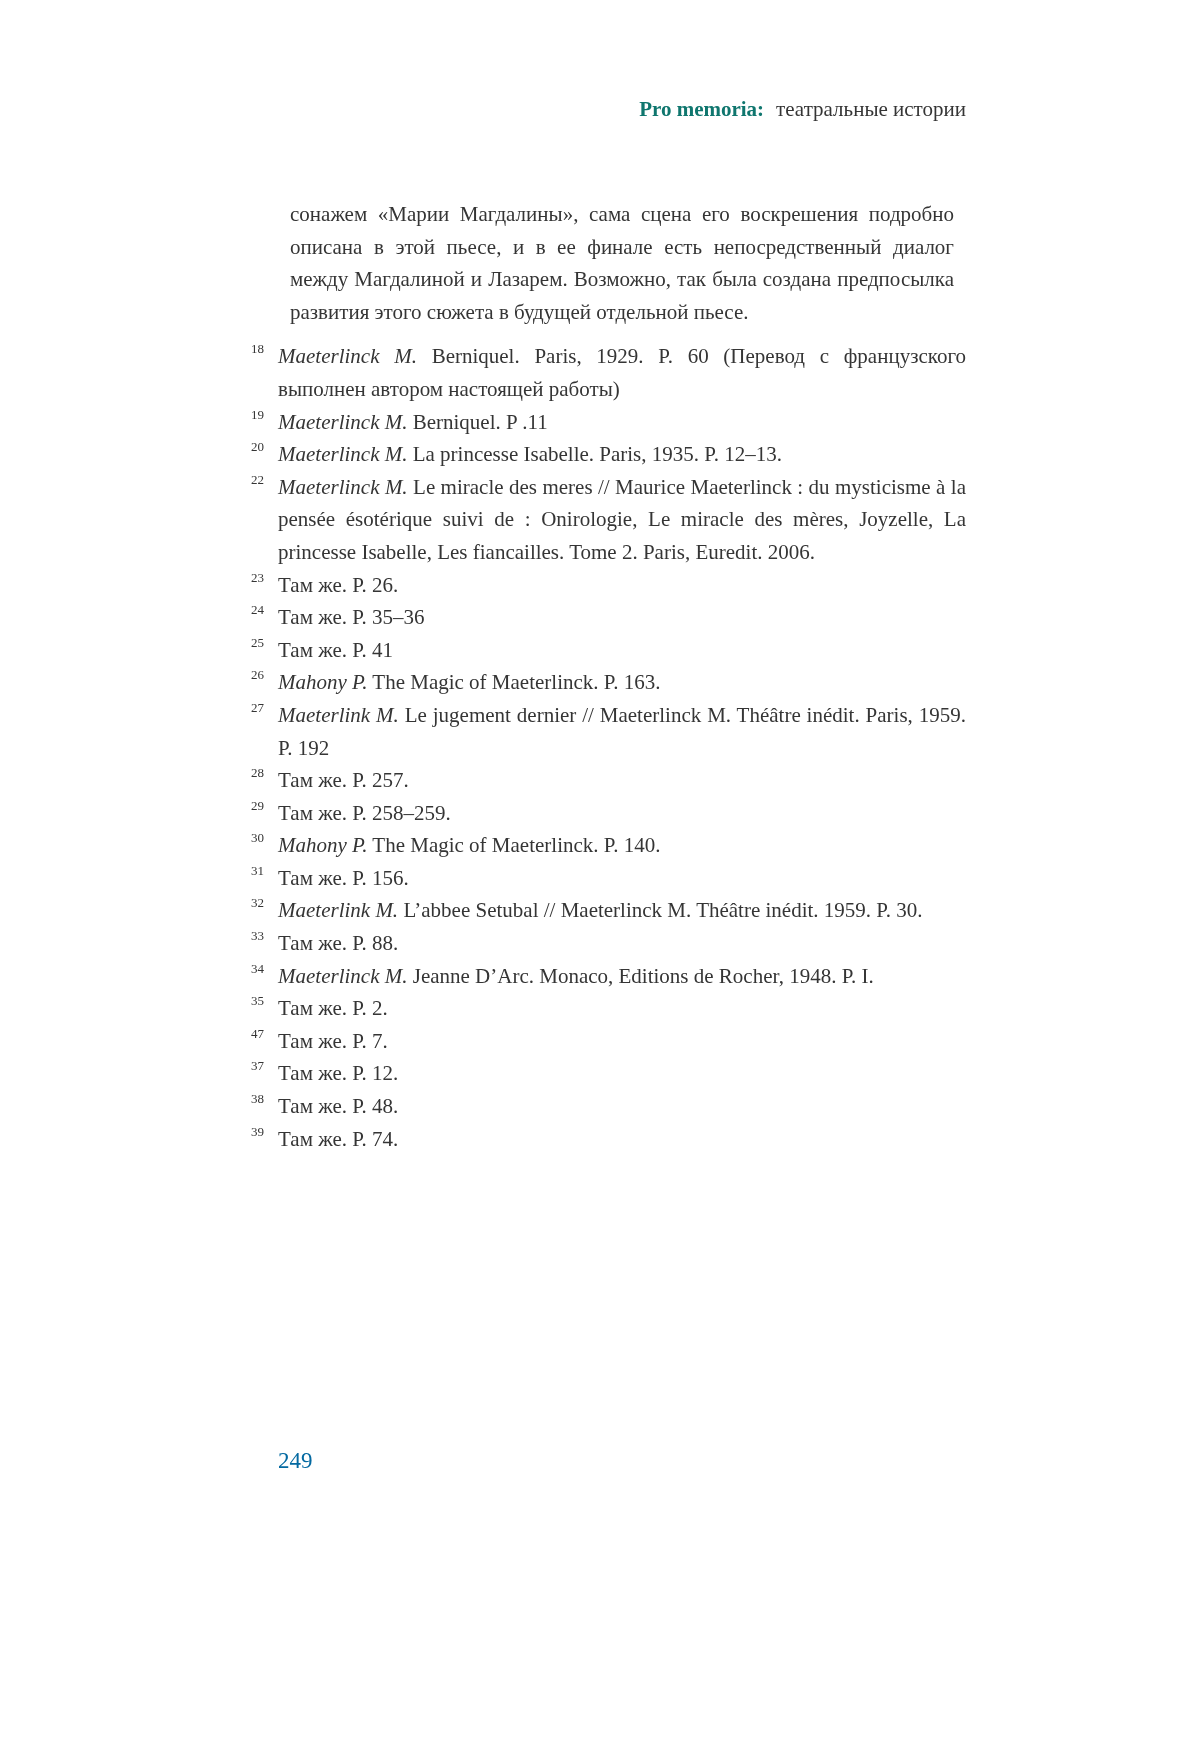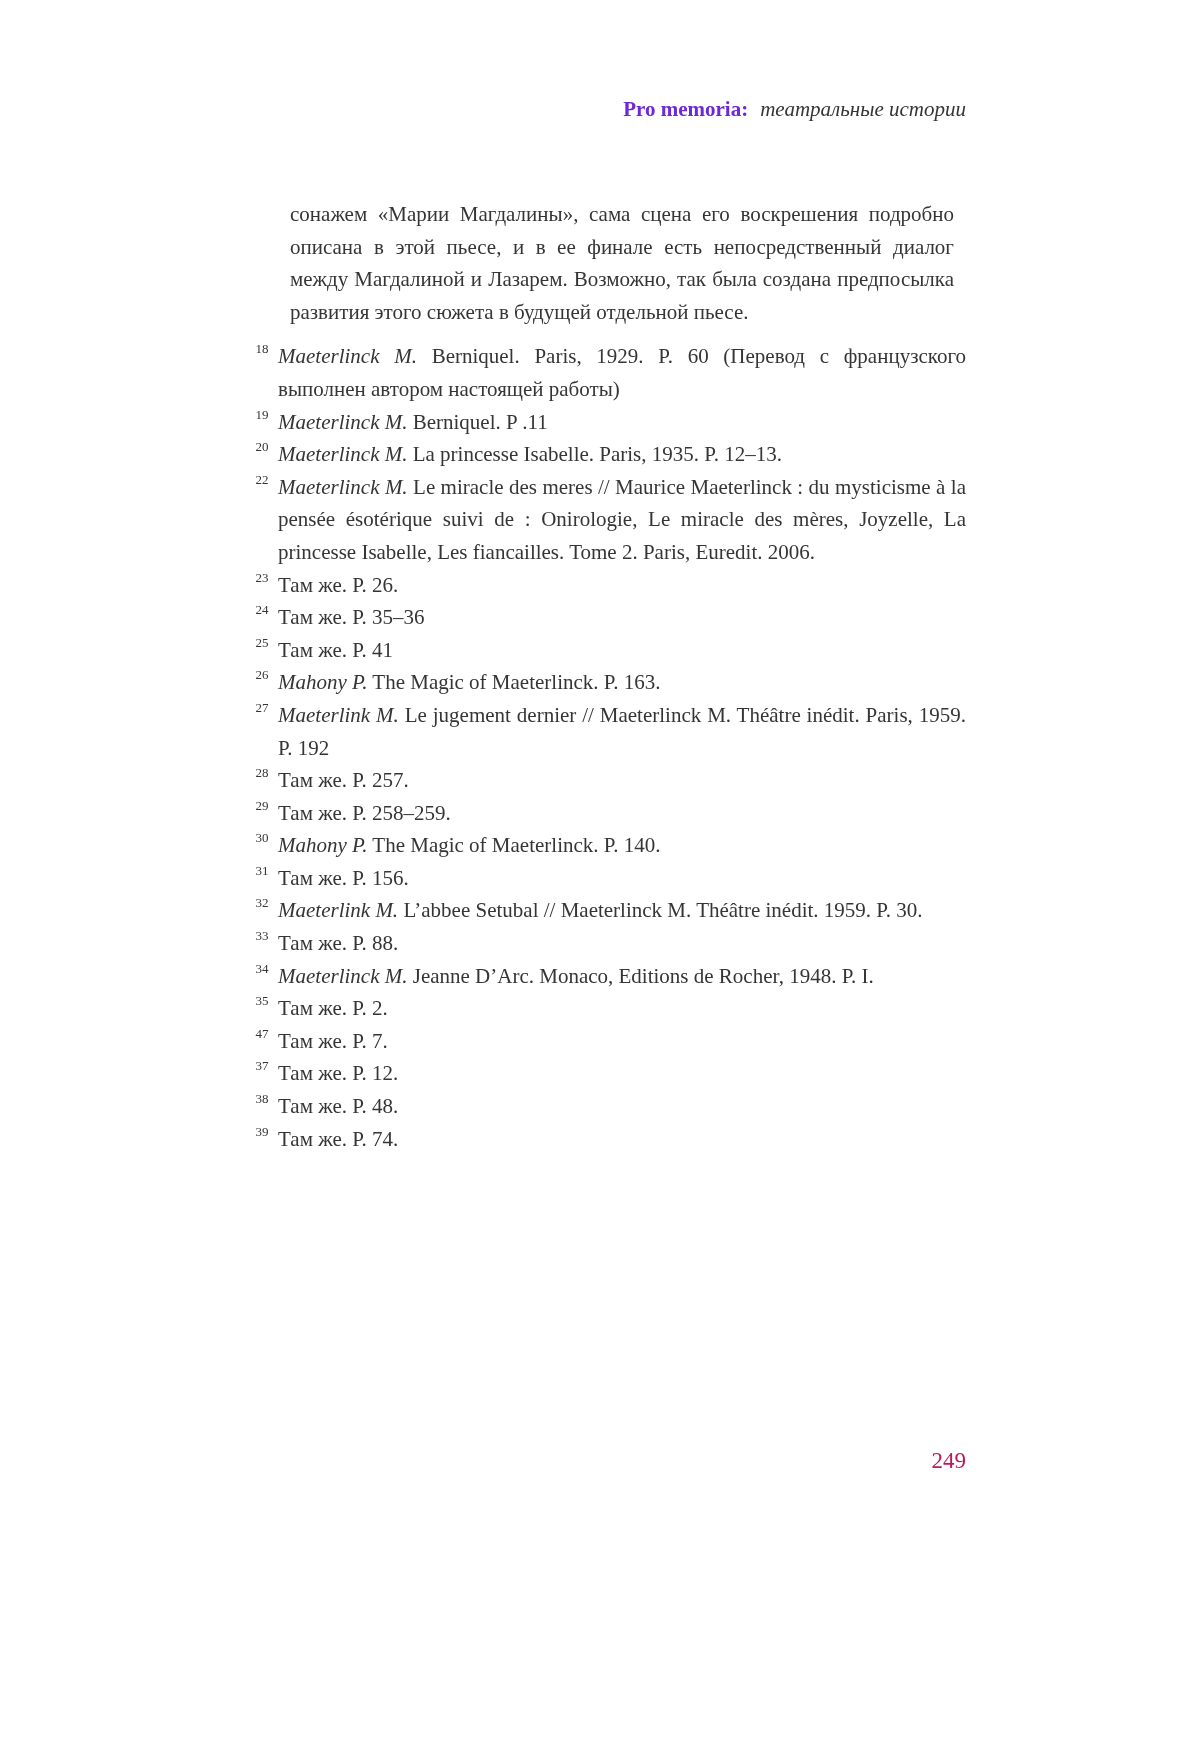--- a/index.html
+++ b/index.html
@@ -28,7 +28,7 @@
   }
   .running-head .head-bold {
     font-weight: bold;
-    color: #6d28d9;
+    color: #0f766e;
   }
   .running-head .head-italic {
     font-style: italic;

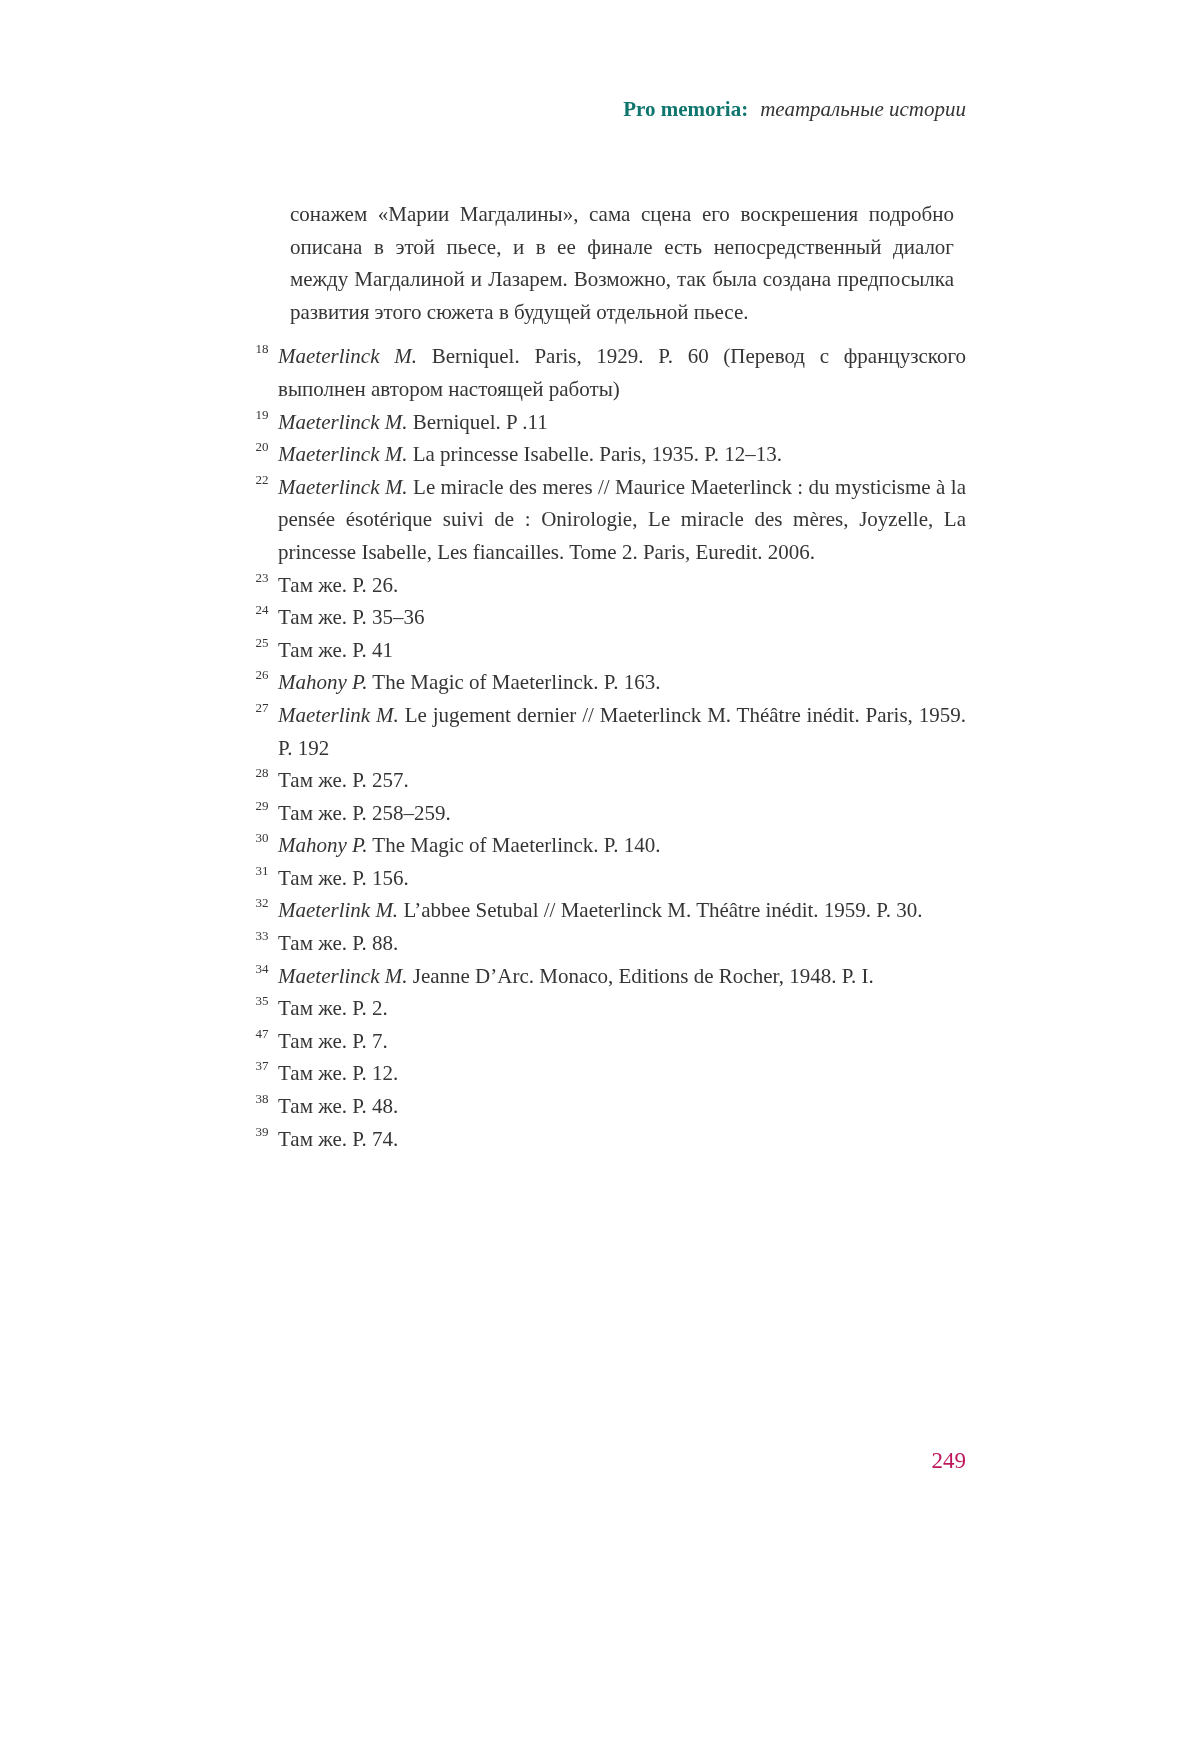--- a/index.html
+++ b/index.html
@@ -31,7 +31,6 @@
     color: #0f766e;
   }
   .running-head .head-italic {
-    font-style: italic;
     margin-left: 12px;
   }
   .content {

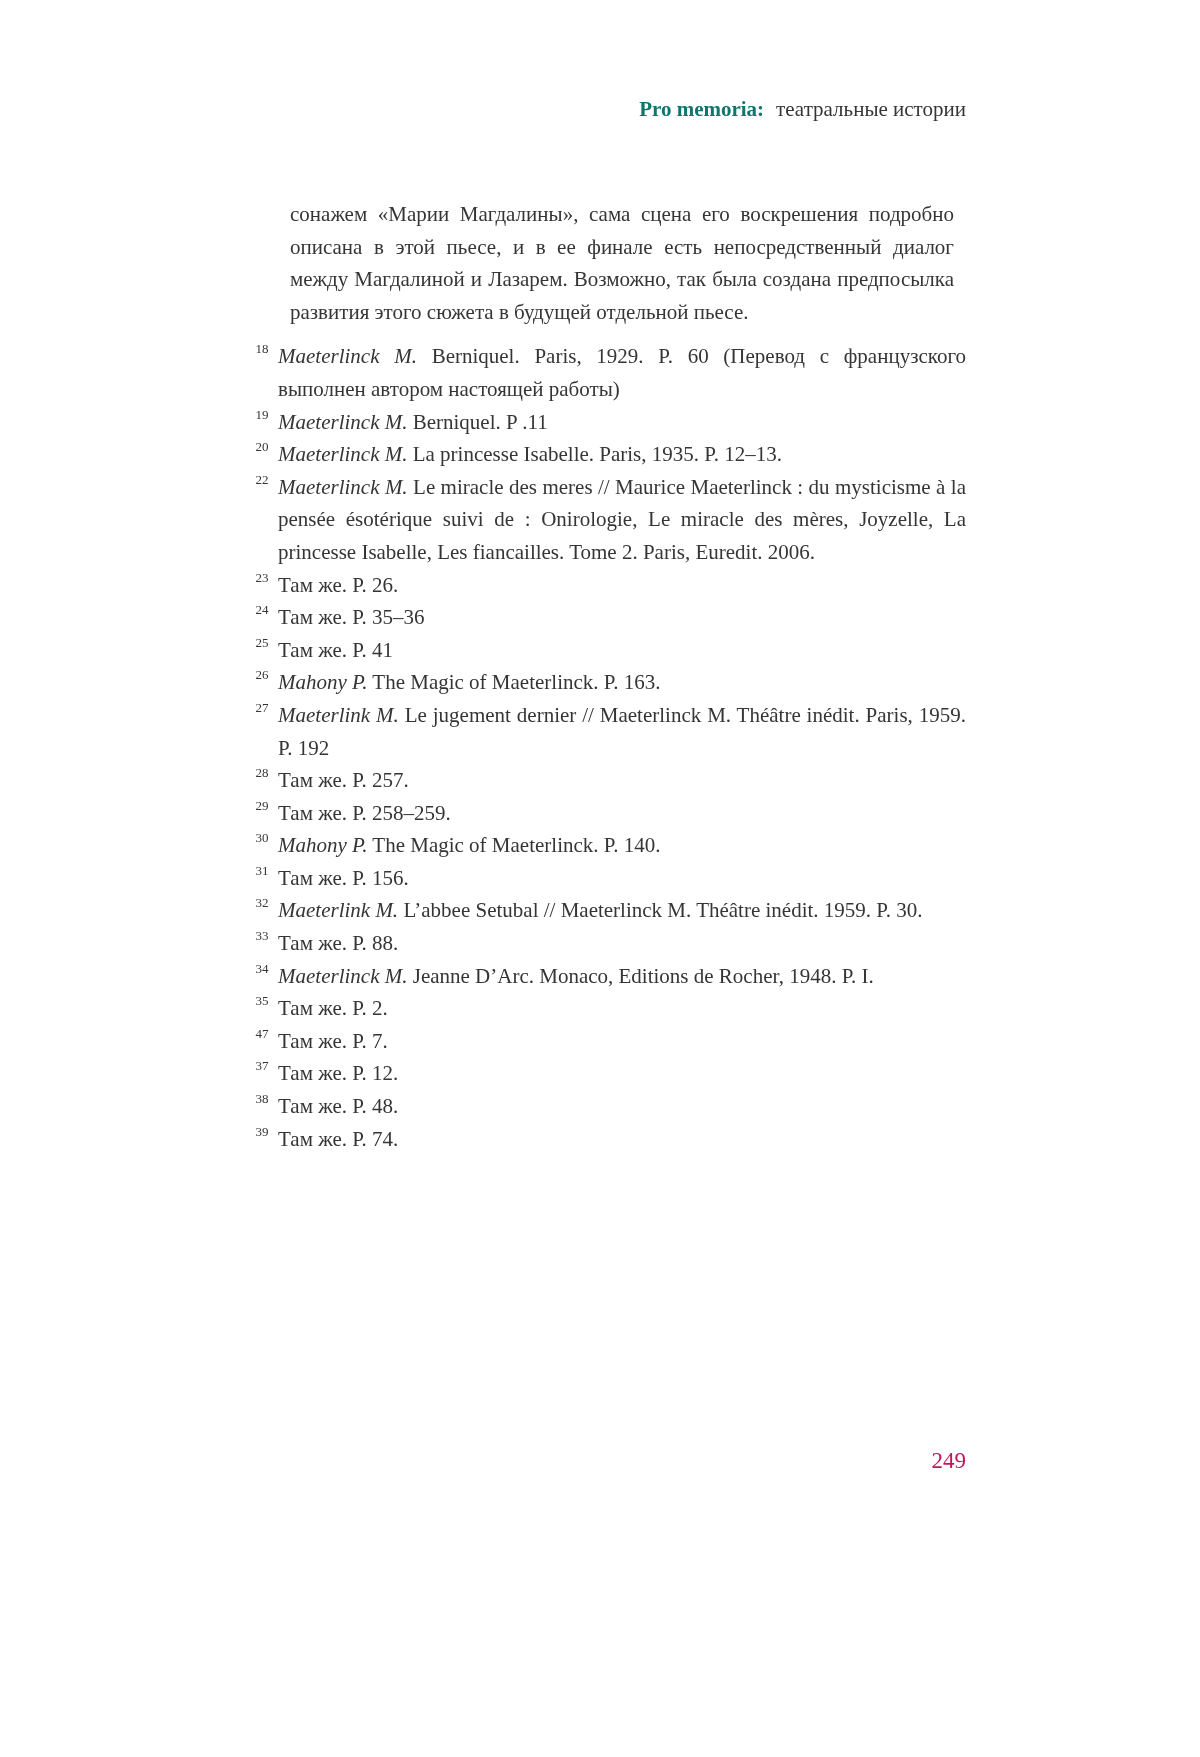--- a/index.html
+++ b/index.html
@@ -59,7 +59,7 @@
     left: -27px;
     top: 2px;
     width: 22px;
-    text-align: center;
+    text-align: left;
     font-size: 13px;
     line-height: 13px;
     color: #353535;

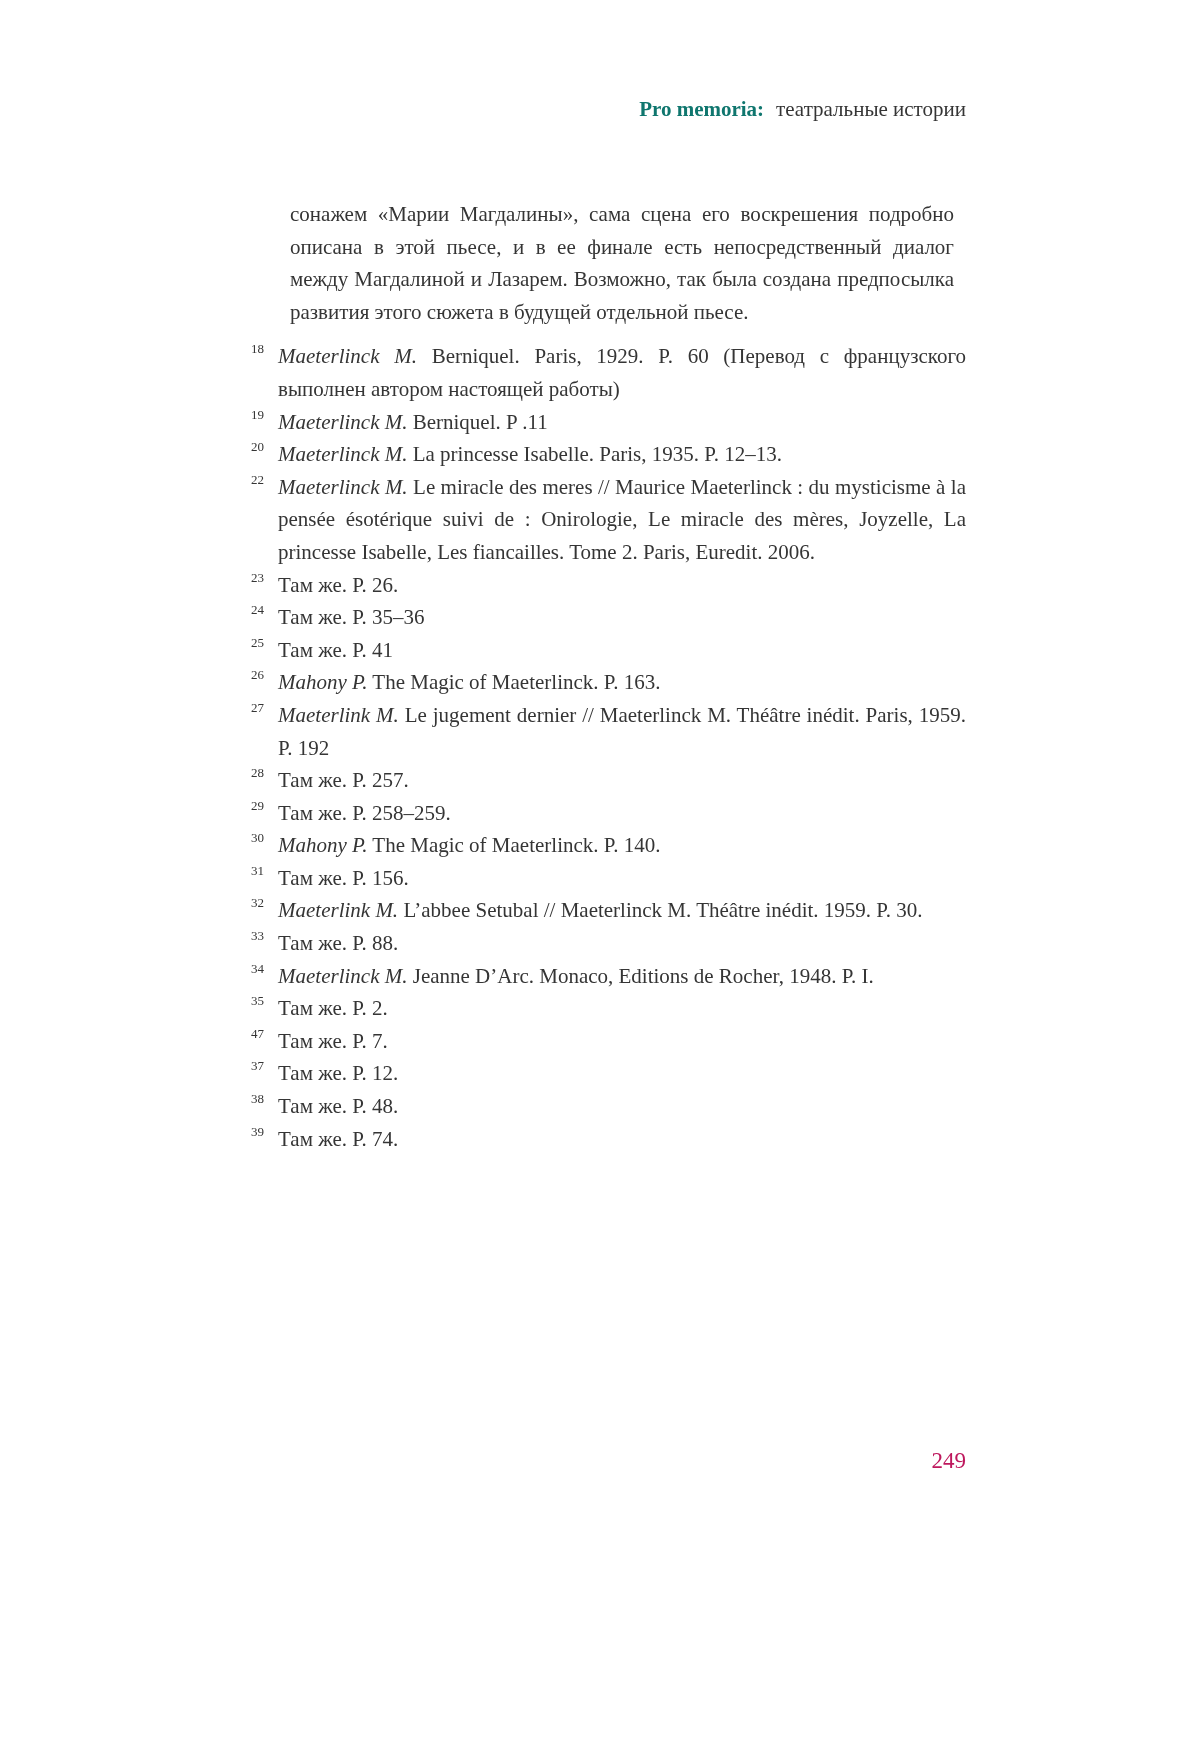--- a/index.html
+++ b/index.html
@@ -72,9 +72,8 @@
     top: 1448px;
     left: 278px;
     width: 688px;
-    text-align: right;
     font-size: 23px;
-    color: #be185d;
+    color: #0369a1;
   }
 </style>
 </head>

